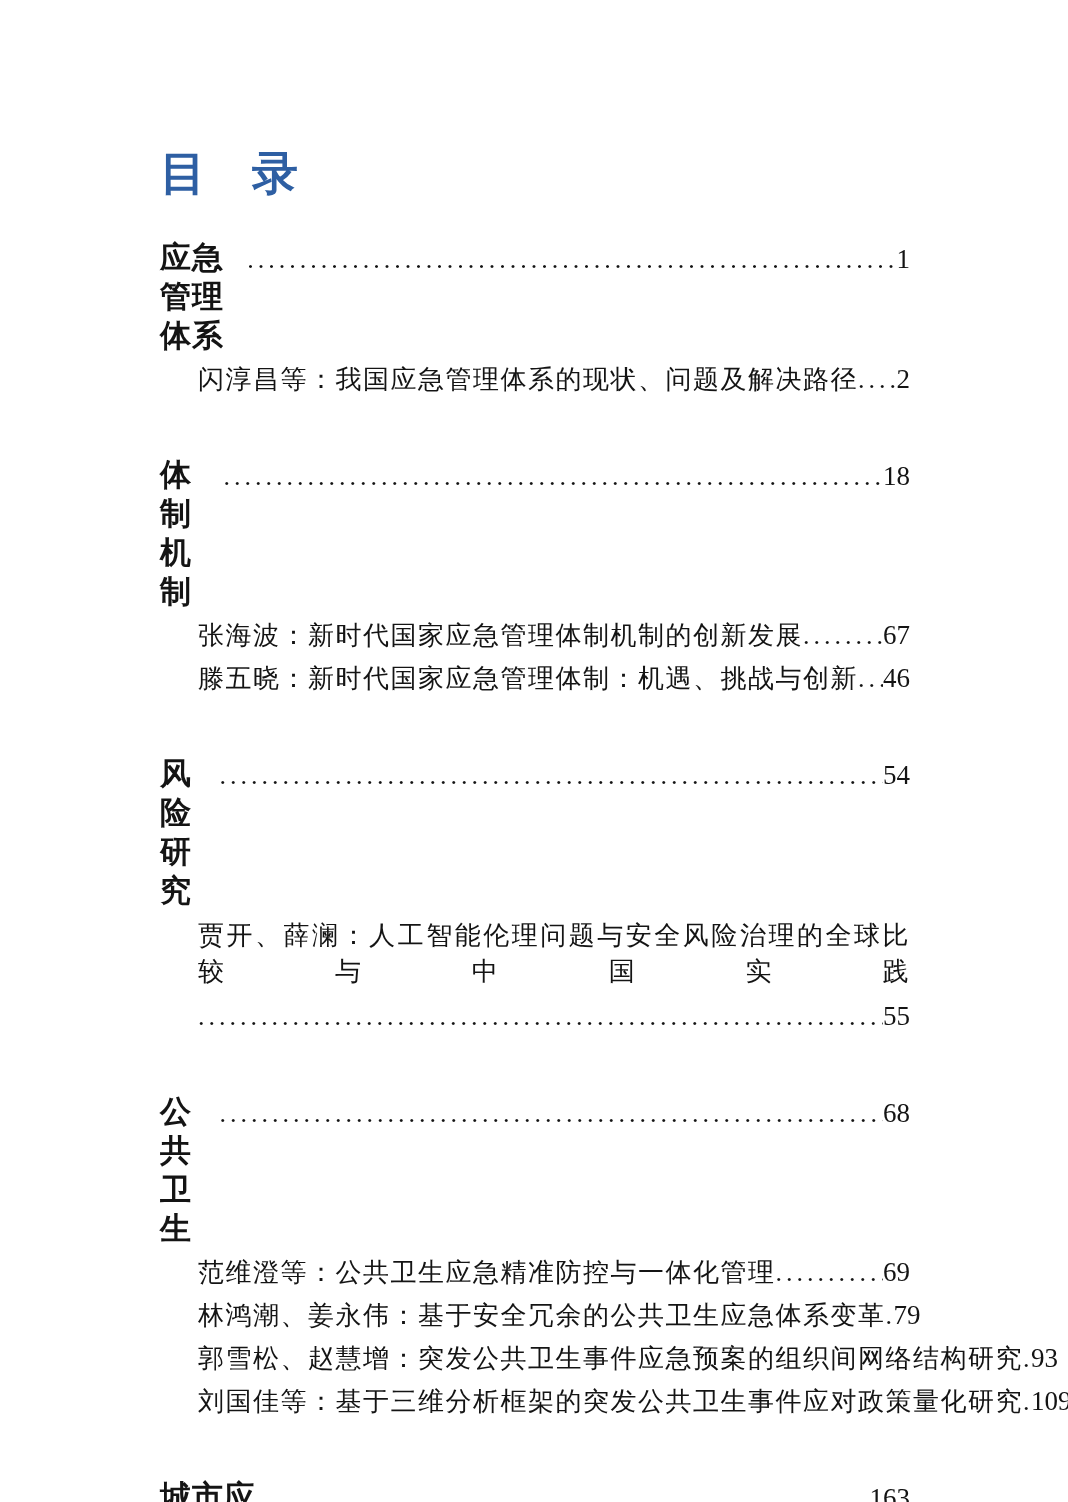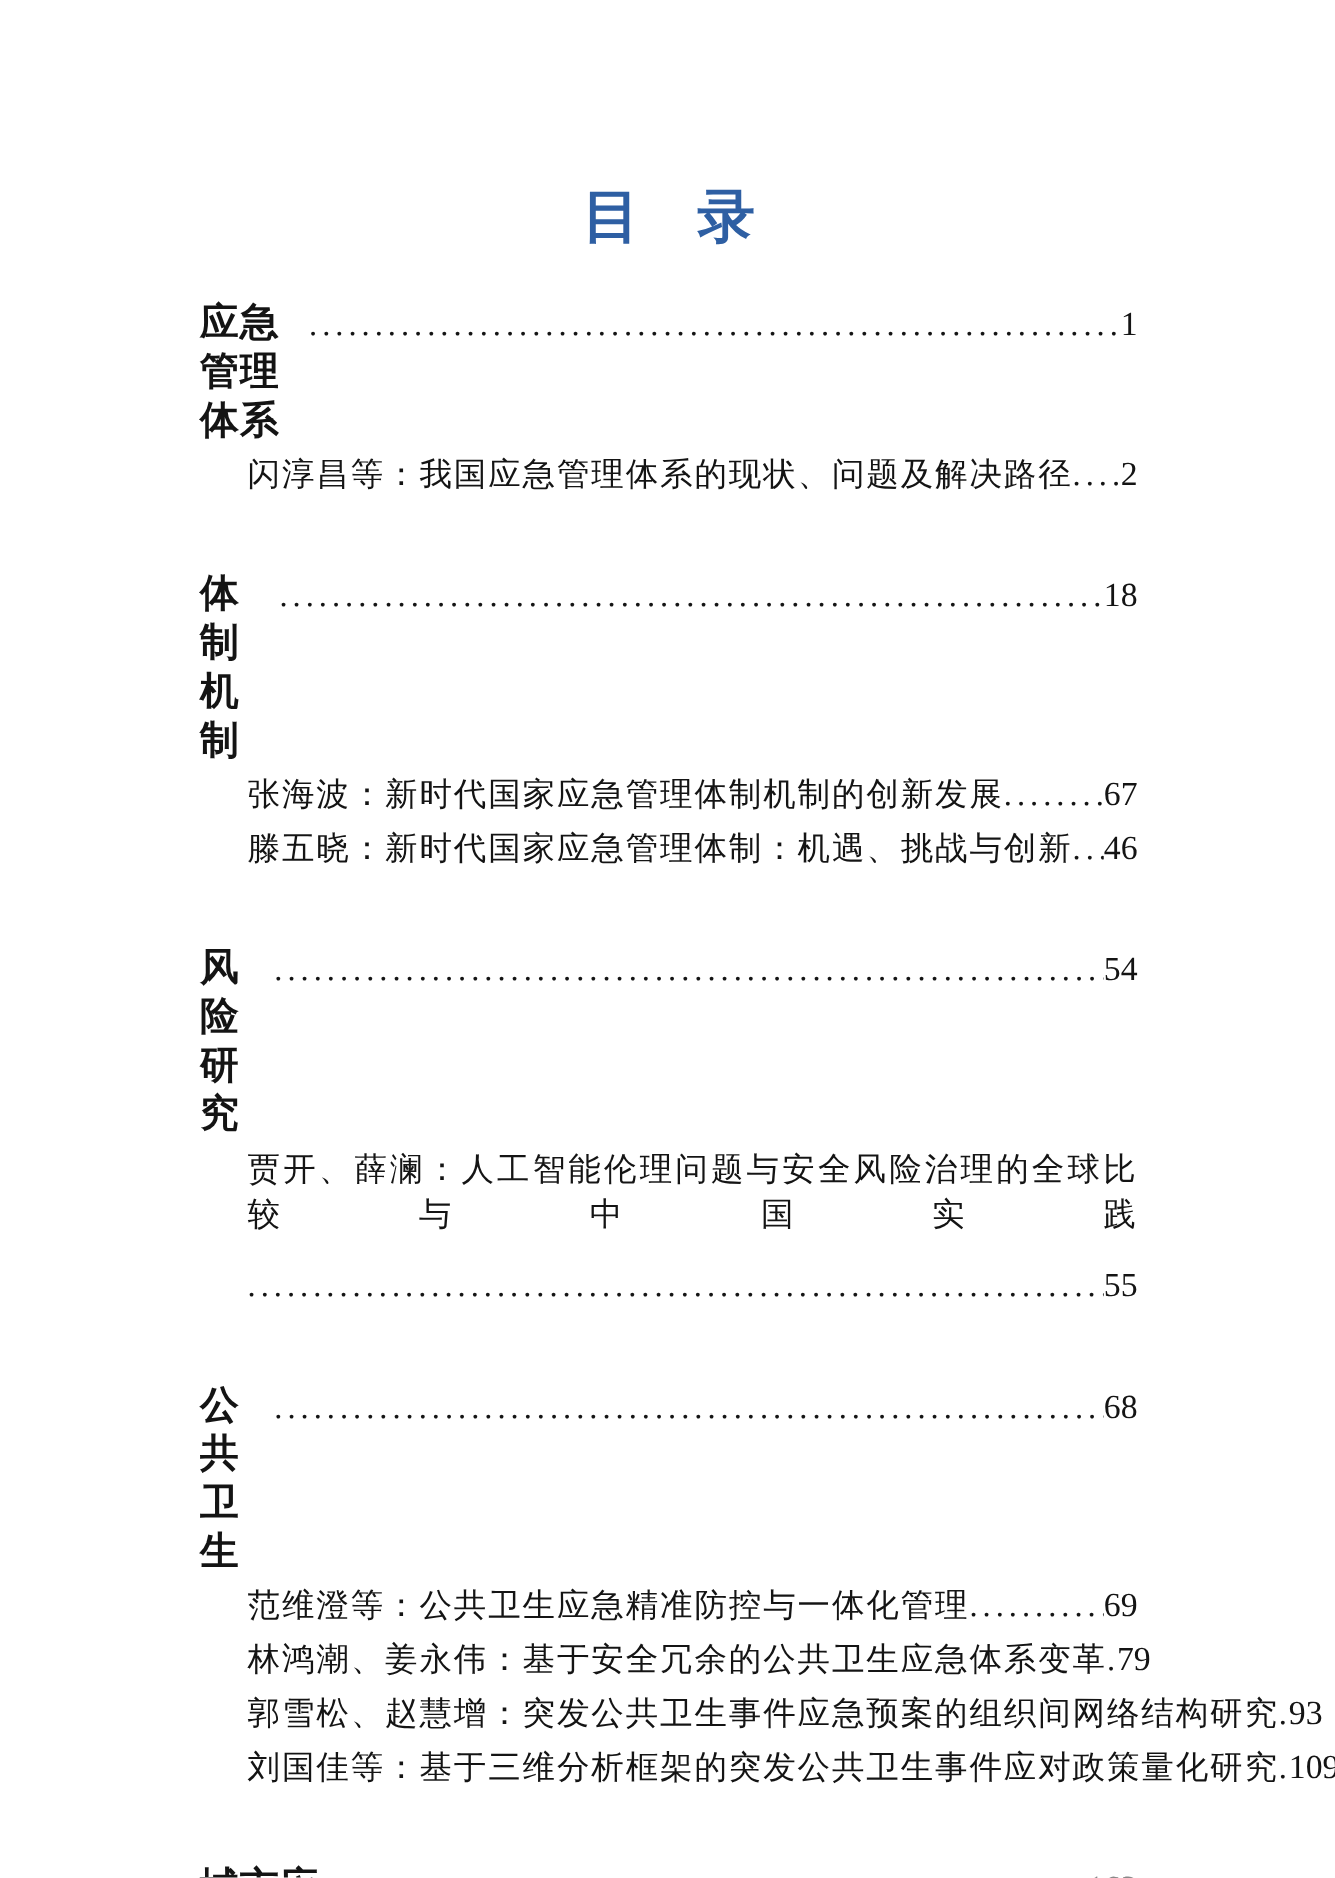--- a/index.html
+++ b/index.html
@@ -17,7 +17,6 @@
   }
   .doc-title {
     margin: 0 0 2px 0;
-    text-align: center;
     font-size: 46px;
     line-height: 1.2;
     font-weight: 700;

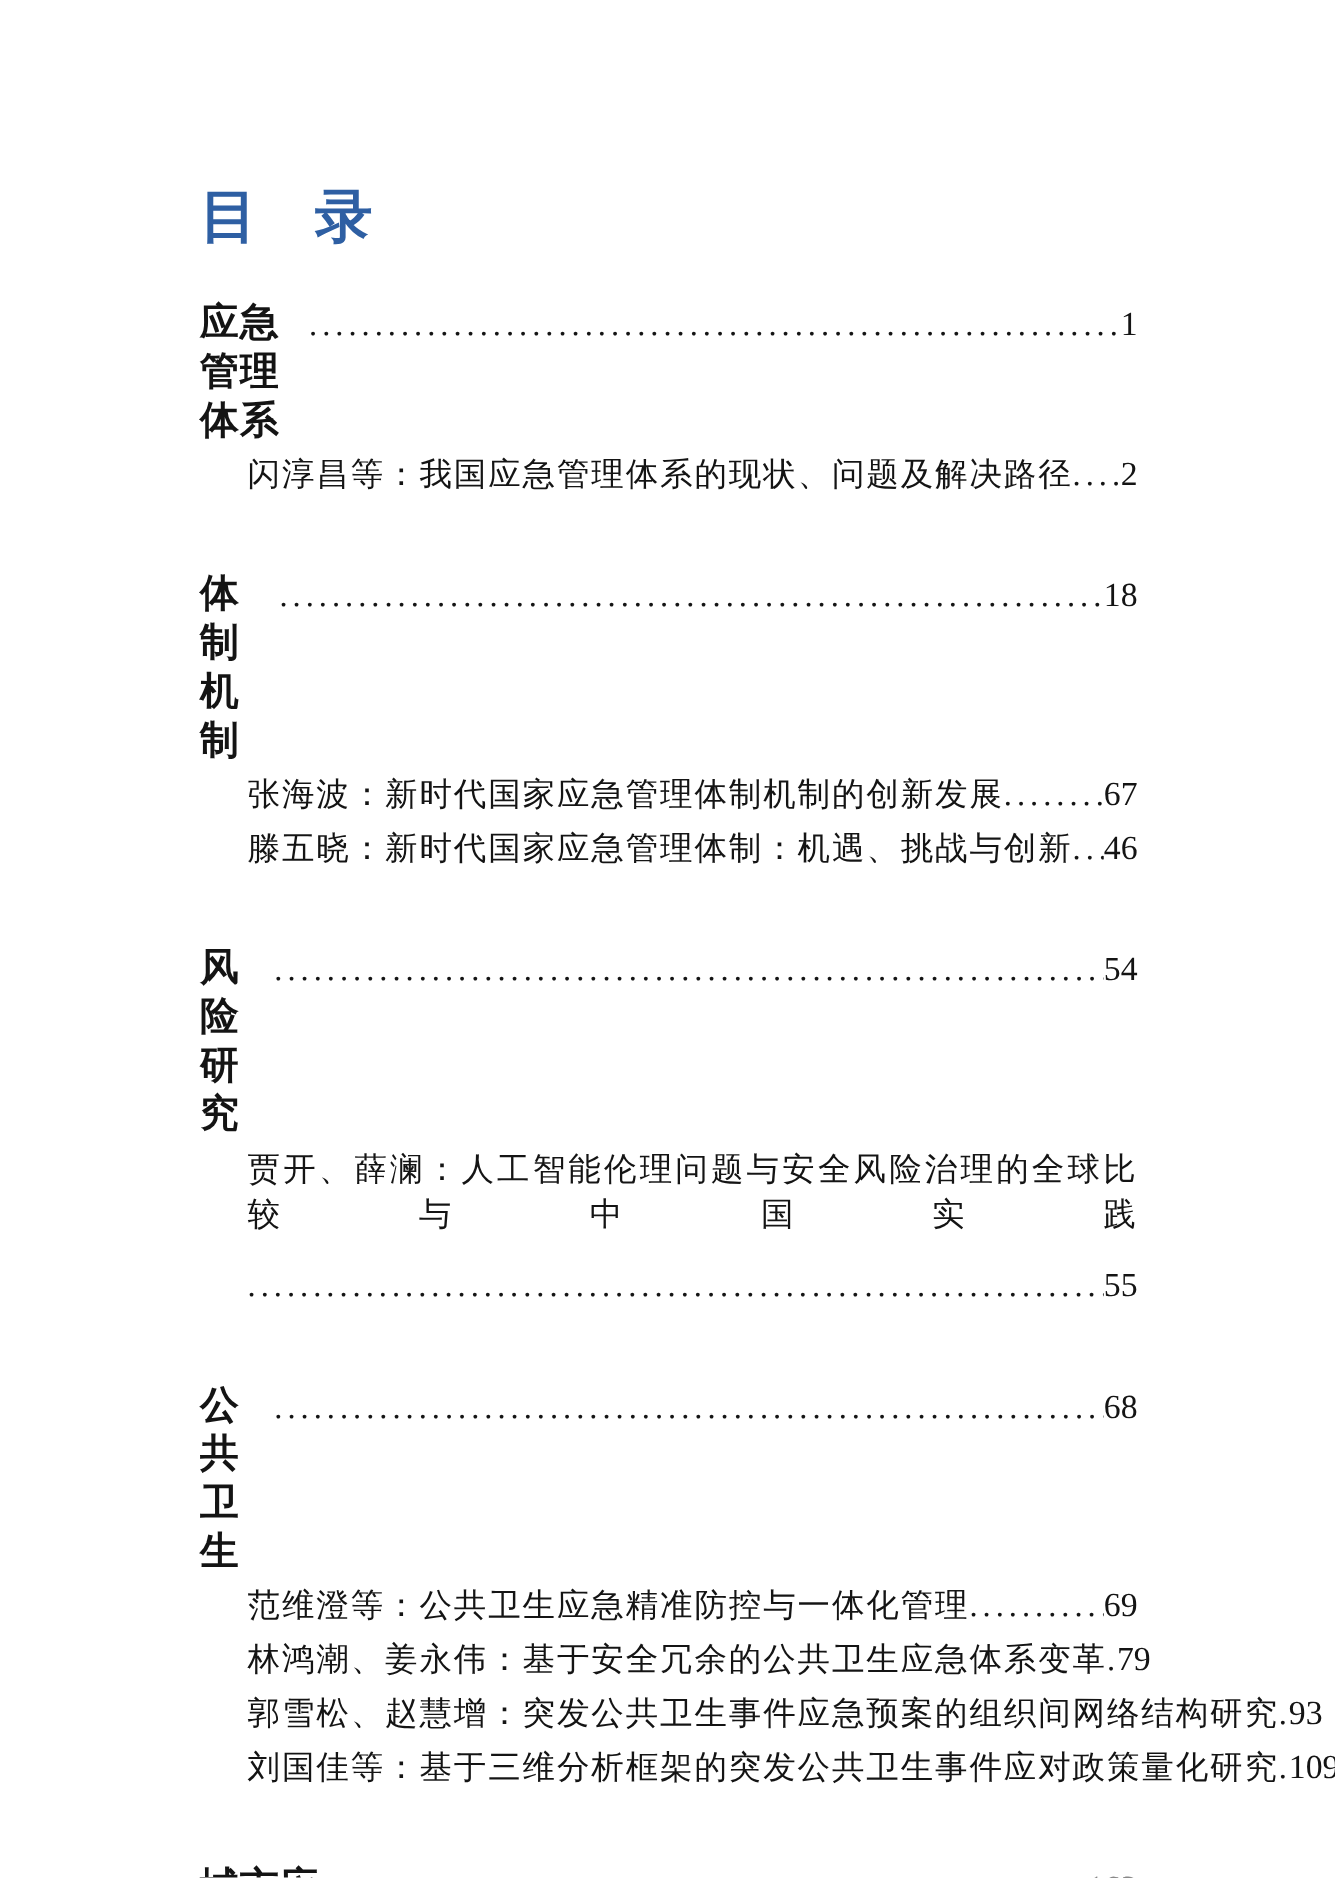--- a/index.html
+++ b/index.html
@@ -45,7 +45,7 @@
     font-family: "Liberation Serif", serif;
     letter-spacing: 1.5px;
   }
-  .entry-row.gap { margin-top: 20px; justify-content: flex-end; }
+  .entry-row.gap { margin-top: 8px; justify-content: flex-end; }
   .pre-line {
     margin-left: 38px;
     margin-top: 8px;

